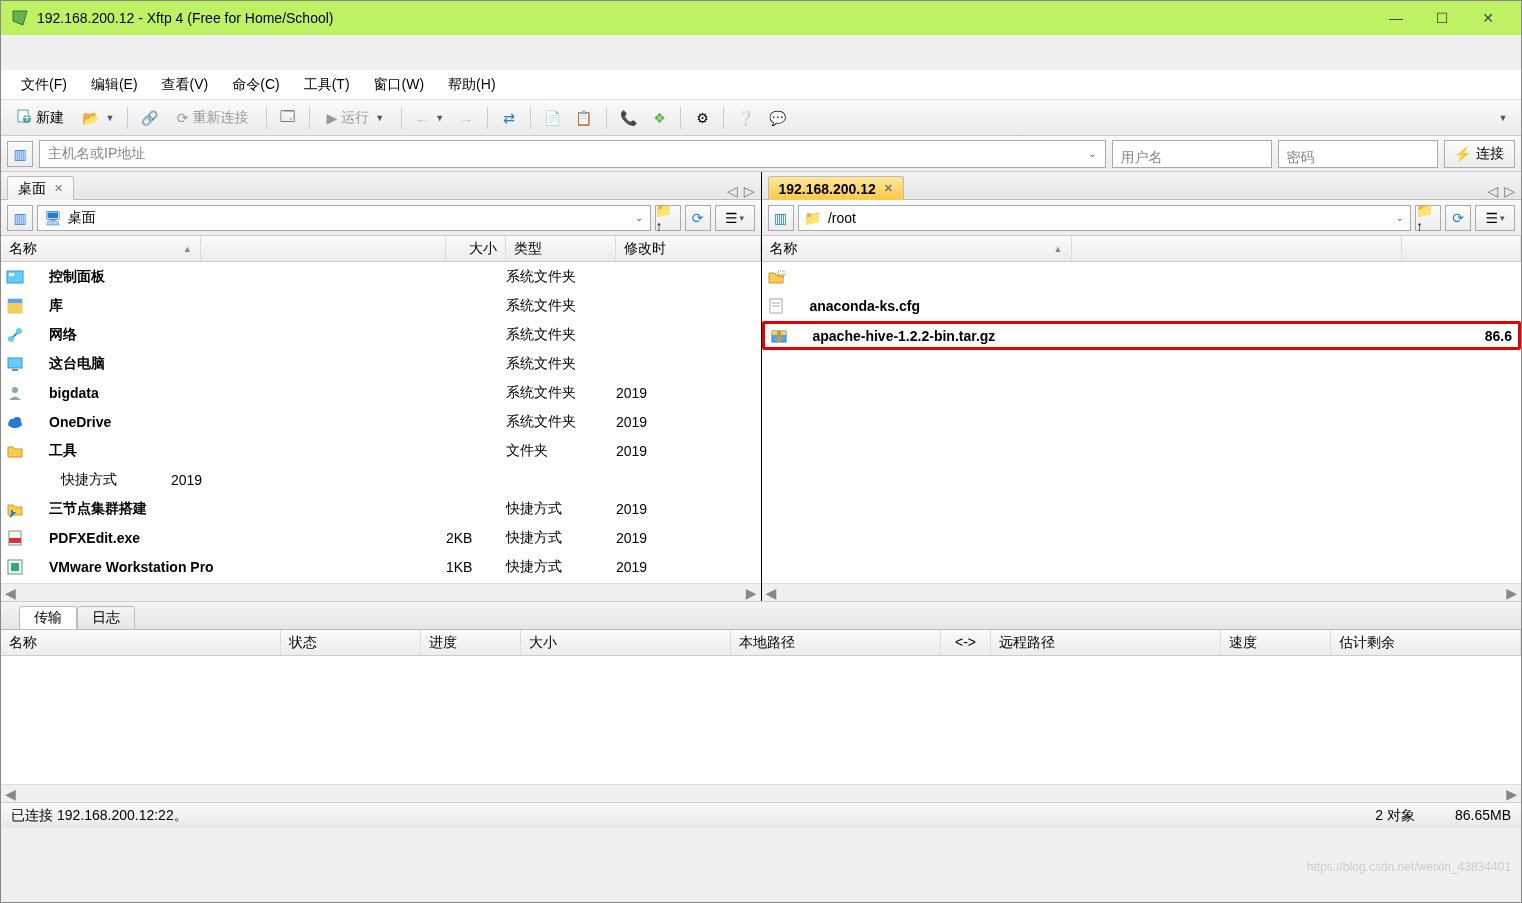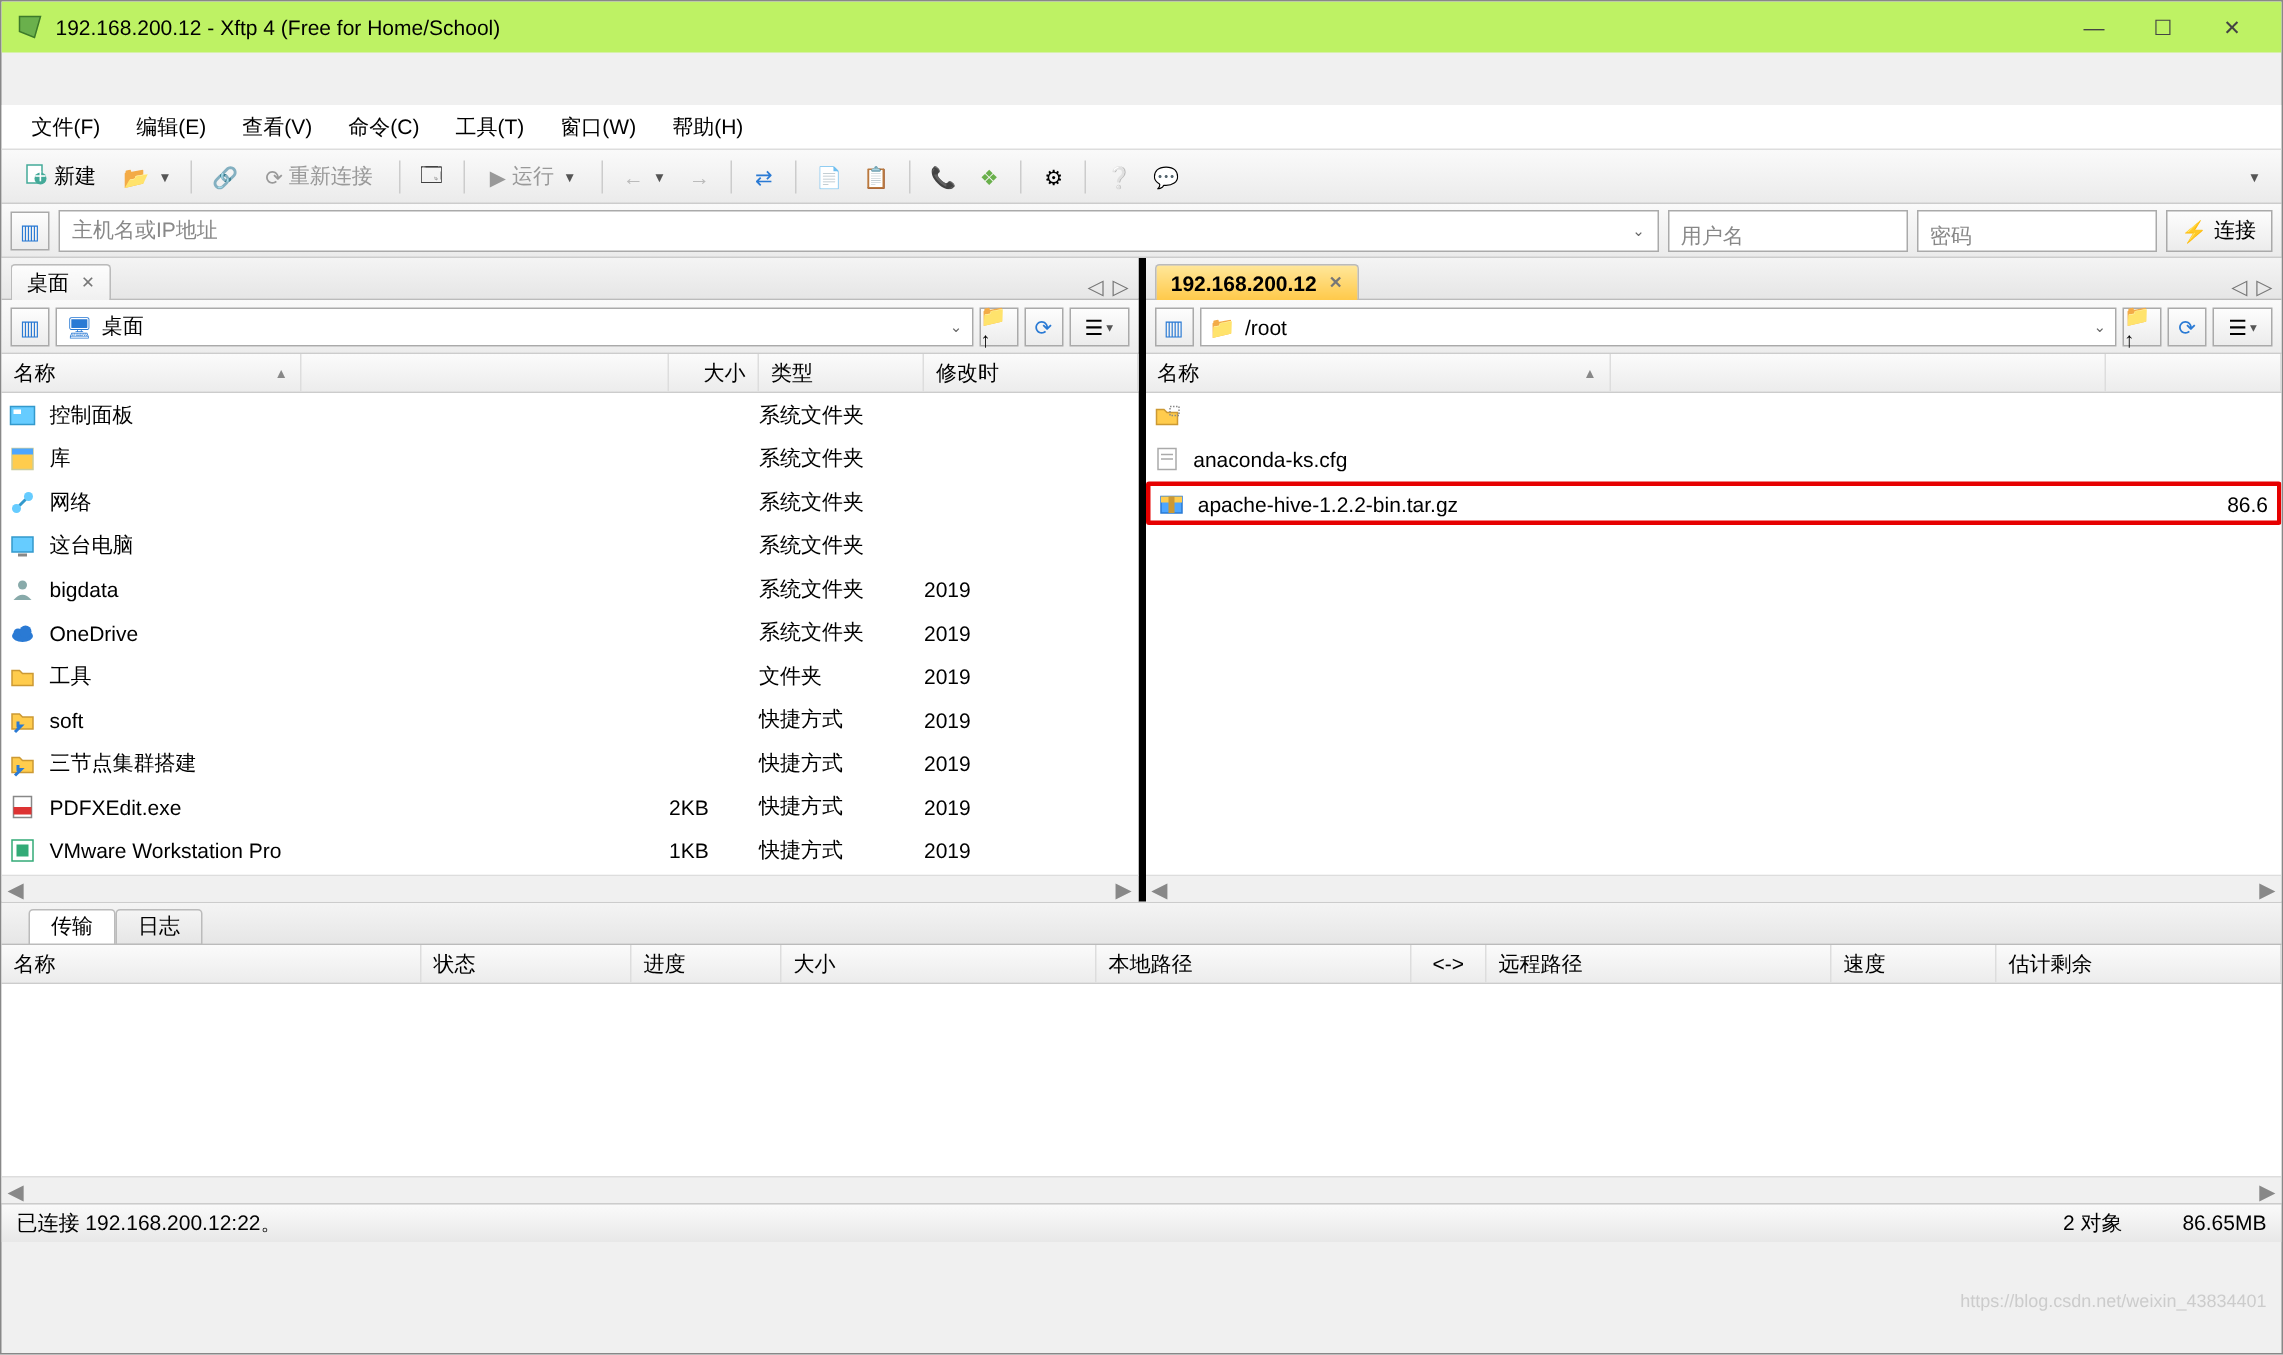--- a/index.html
+++ b/index.html
@@ -20,7 +20,7 @@
   .qsmall{width:160px;height:28px;border:1px solid #aaa;background:#fff;padding:0 8px;color:#888;display:flex;align-items:flex-end;}
   .qconnect{height:28px;padding:0 10px;border:1px solid #aaa;background:linear-gradient(#fdfdfd,#ececec);display:flex;align-items:center;gap:4px;}
   .panes{display:flex;height:430px;border-bottom:1px solid #ccc;}
-  .pane{flex:1;display:flex;flex-direction:column;border-right:5px solid #000000;background:#fff;}
+  .pane{flex:1;display:flex;flex-direction:column;border-right:1px solid #000000;background:#fff;}
   .pane:last-child{border-right:none;}
   .tabrow{height:28px;background:linear-gradient(#f4f4f4,#e6e6e6);display:flex;align-items:flex-end;padding:0 6px;border-bottom:1px solid #bbb;justify-content:space-between;}
   .tab{height:24px;border:1px solid #bbb;border-bottom:none;background:linear-gradient(#fdfdfd,#f0f0f0);padding:0 10px;display:flex;align-items:center;gap:8px;border-radius:3px 3px 0 0;position:relative;top:1px;}

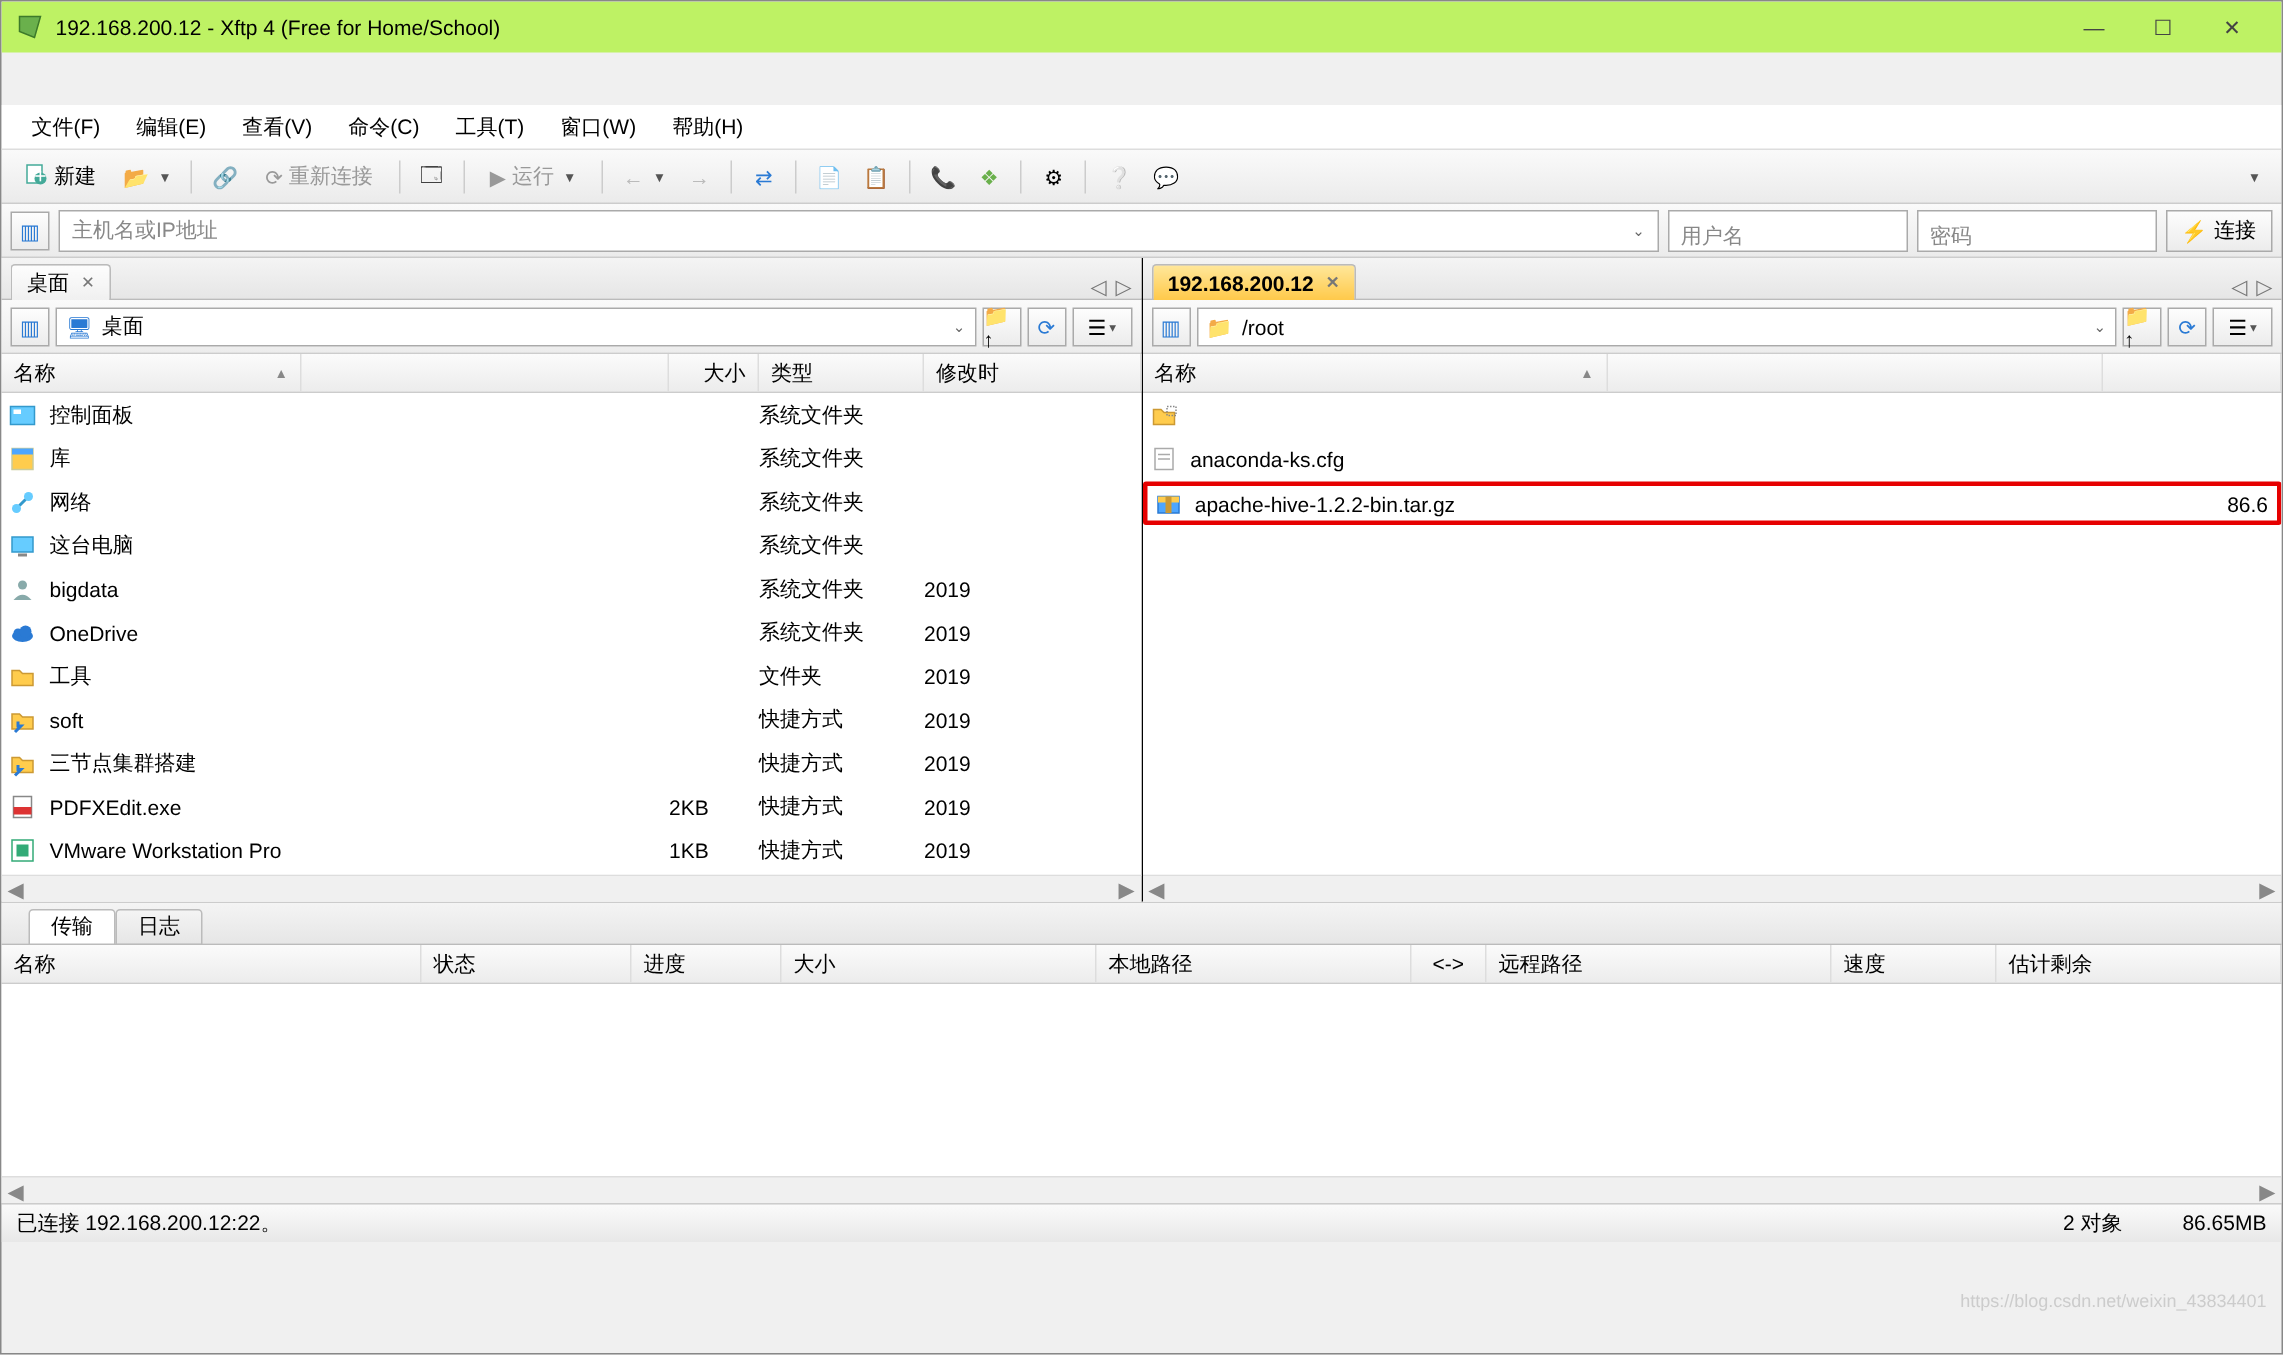--- a/index.html
+++ b/index.html
@@ -35,7 +35,7 @@
   .listhdr div{padding:4px 8px;border-right:1px solid #ddd;display:flex;align-items:center;gap:4px;}
   .filelist{flex:1;overflow:auto;background:#fff;position:relative;}
   .frow{display:flex;height:29px;align-items:center;}
-  .frow .c1{width:445px;display:flex;align-items:center;gap:8px;padding-left:4px;}
+  .frow .c1{width:445px;display:flex;align-items:center;gap:24px;padding-left:4px;font-weight:bold;}
   .frow .c2{width:60px;text-align:left;padding-right:12px;}
   .frow .c3{width:110px;}
   .frow .c4{width:60px;}

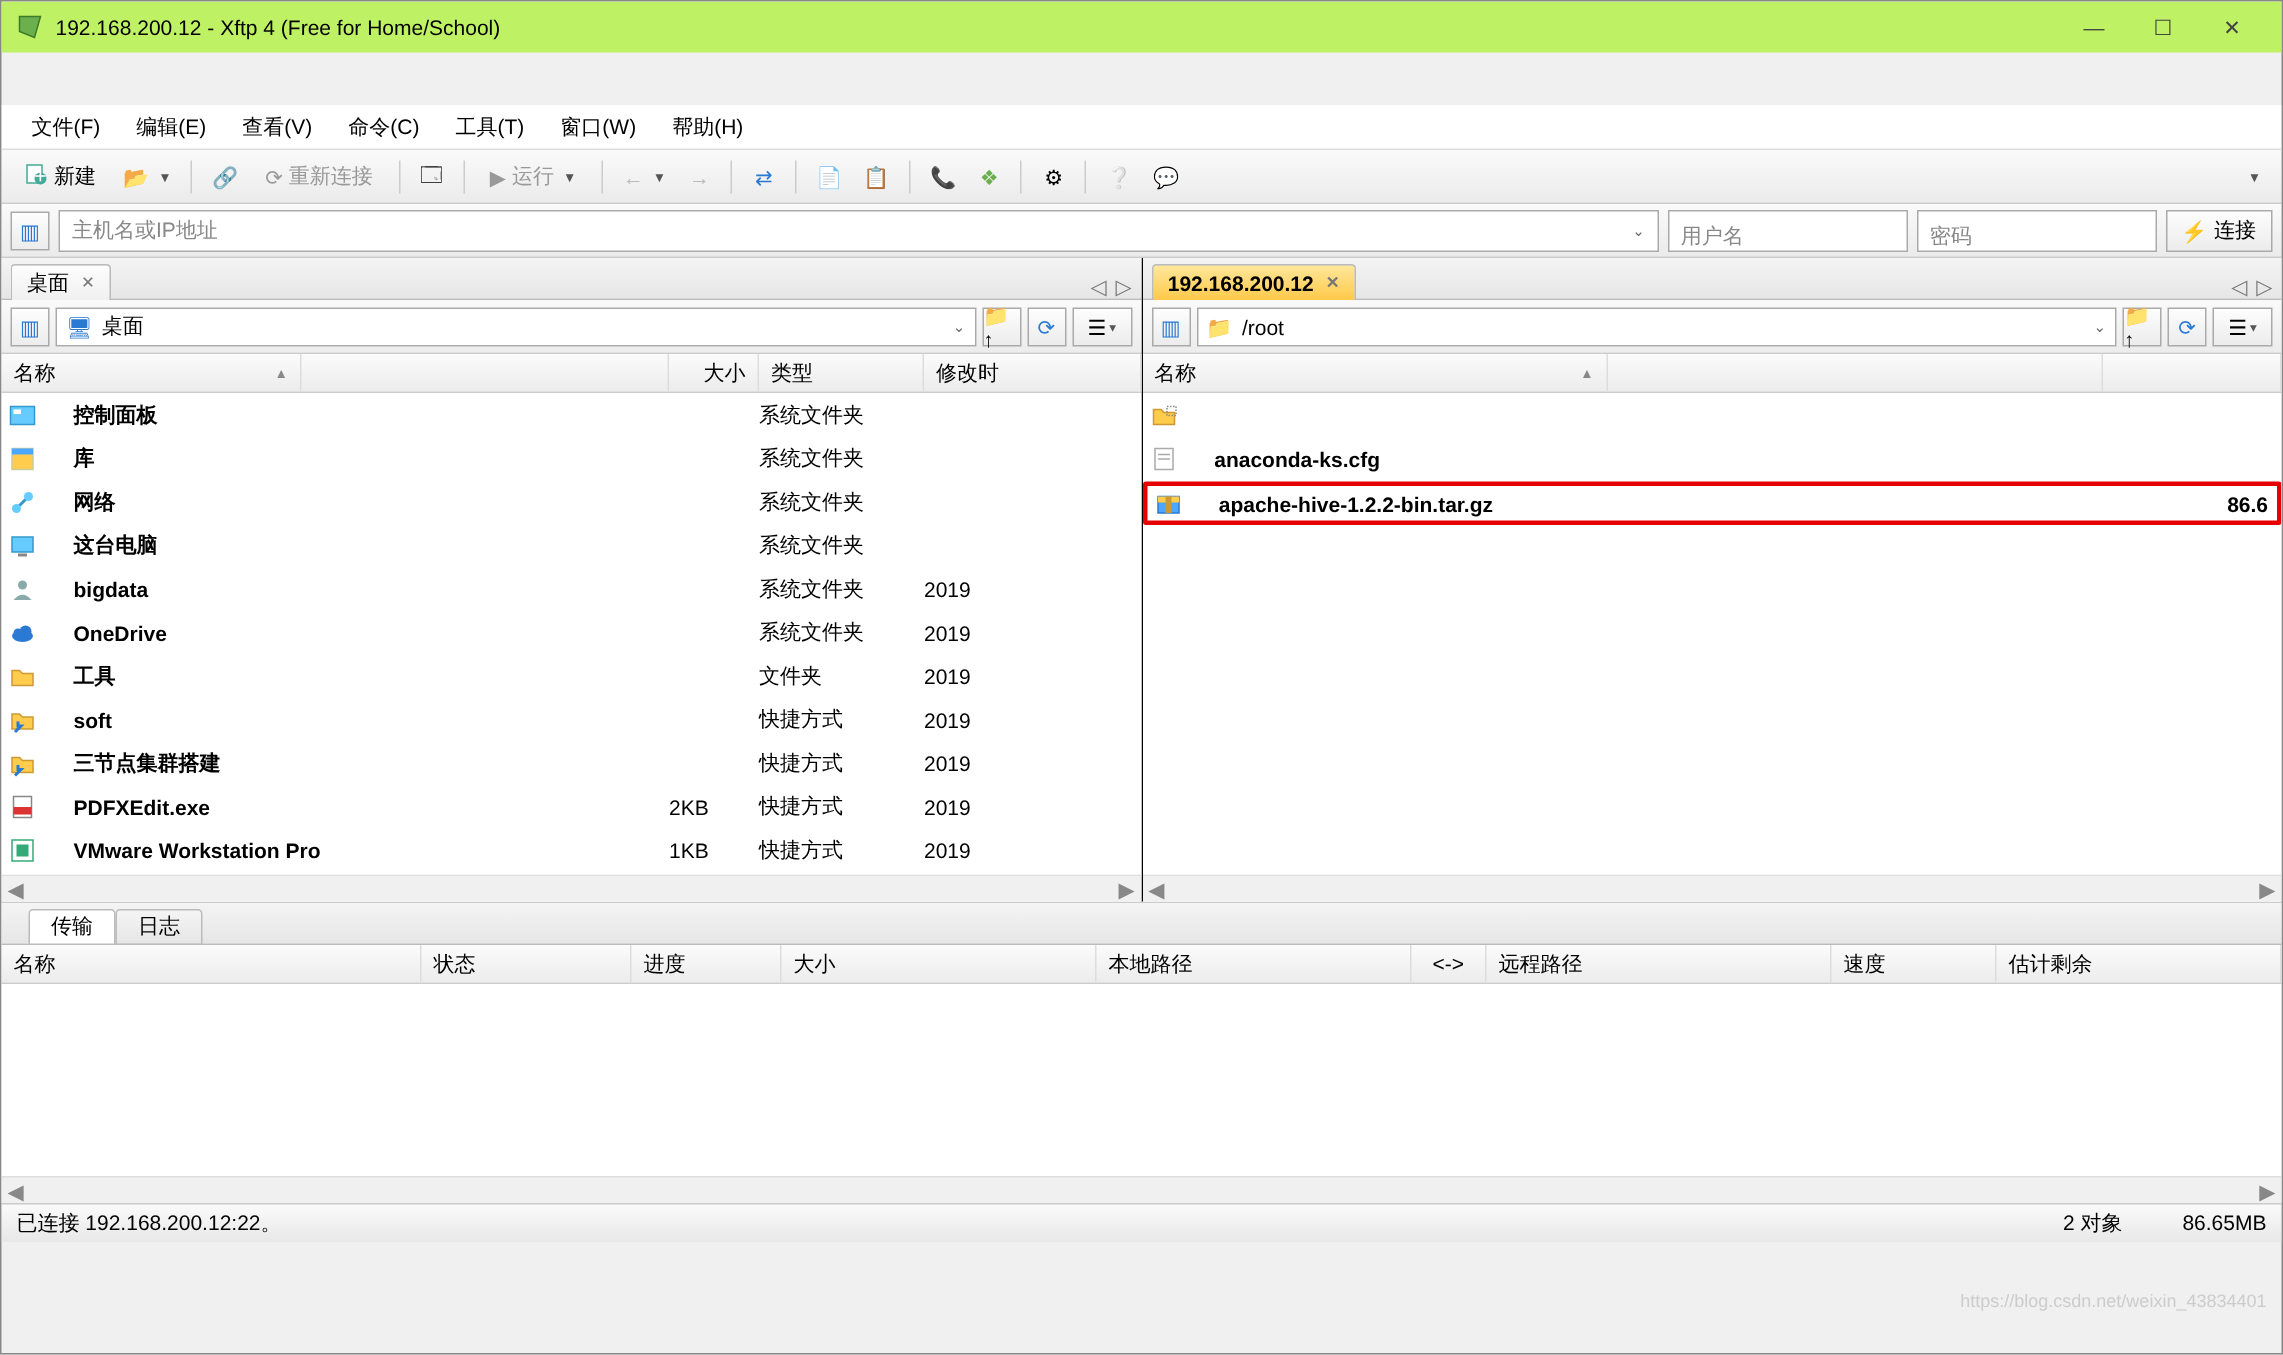--- a/index.html
+++ b/index.html
@@ -330,15 +330,6 @@
           <div class="c4">2019</div>
         </div>
         <div class="frow">
-          <div class="c1">
-            <span class="ricon">
-              <svg width="18" height="18" viewBox="0 0 18 18">
-                <path d="M2 5 L7 5 L9 7 L16 7 L16 15 L2 15 Z" fill="#ffcc4d" stroke="#cc9933"></path>
-                <path d="M4 17 L8 13 L6 13 L6 10" stroke="#2a7ad4" fill="none" stroke-width="2"></path>
-              </svg>
-            </span>
-            <span>soft</span>
-          </div>
           <div class="c2"></div>
           <div class="c3">快捷方式</div>
           <div class="c4">2019</div>

